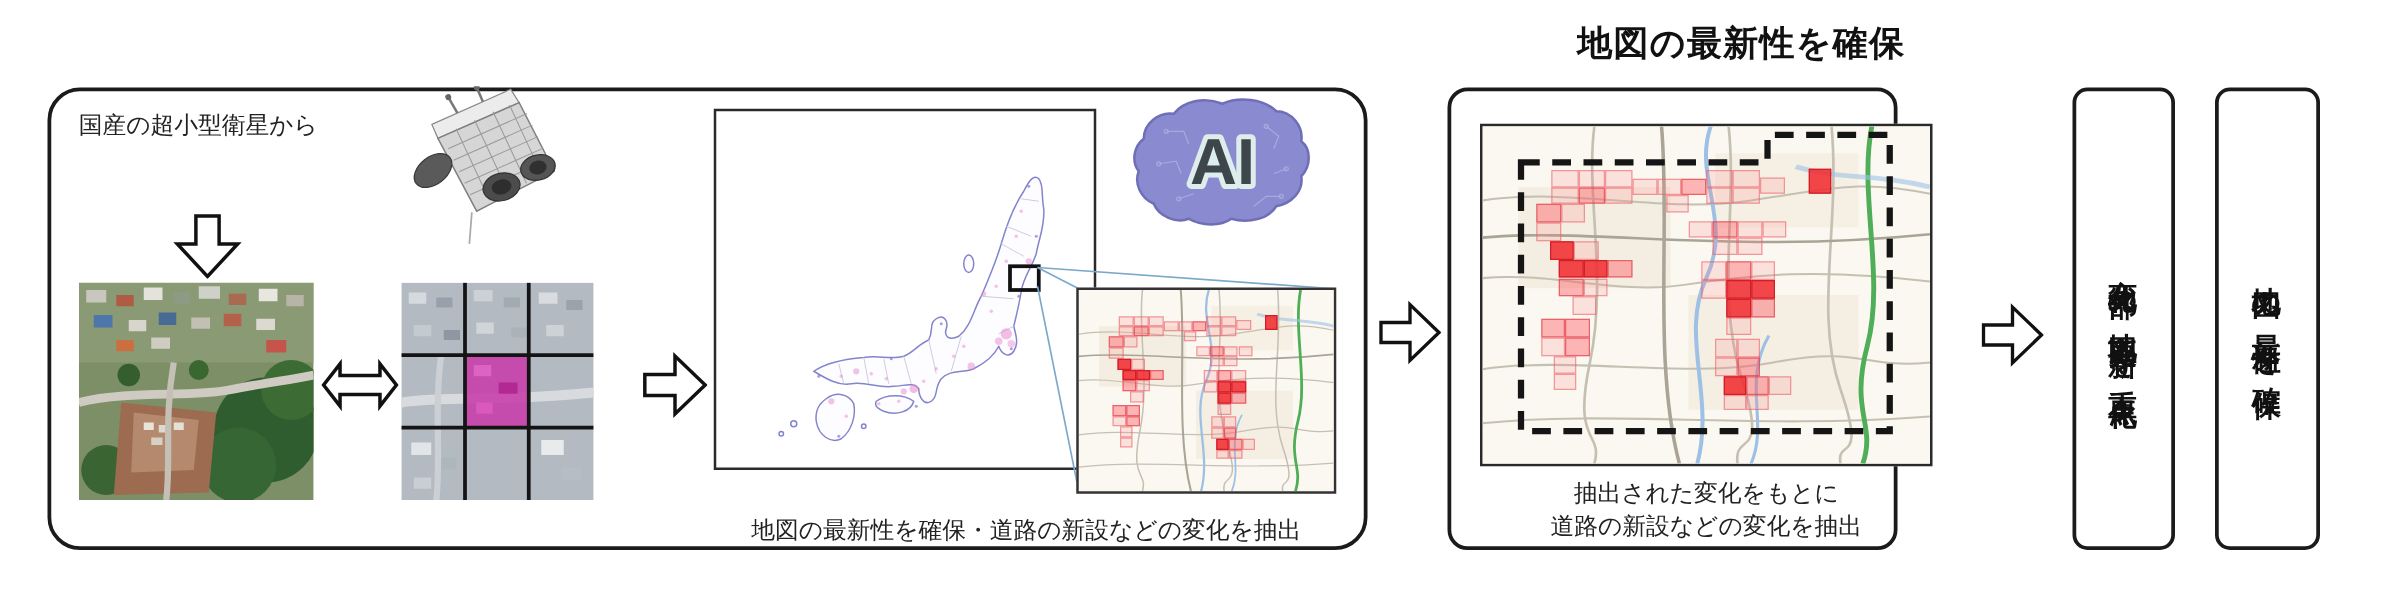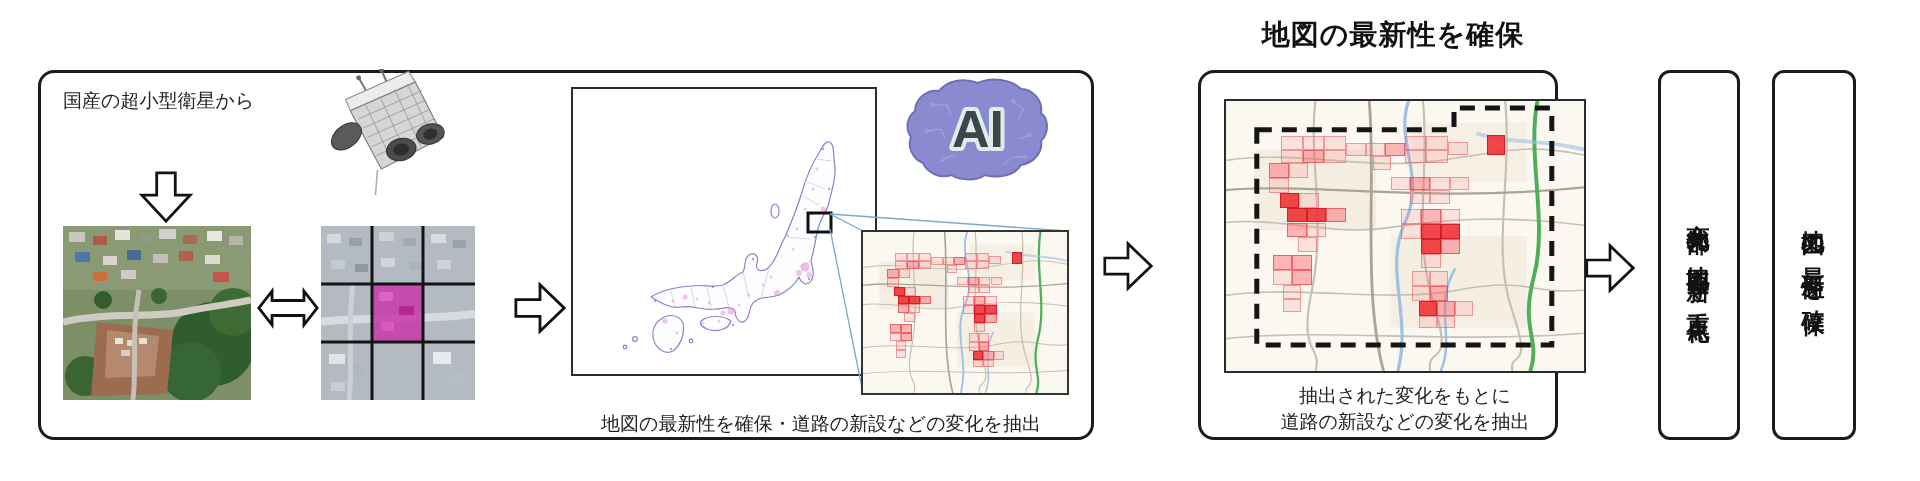--- a/index.html
+++ b/index.html
@@ -43,7 +43,7 @@
 
   <div class="abs title" style="left:1158px;top:16px;width:470px;">地図の最新性を確保</div>
 
-  <div class="panel" style="left:38px;top:70px;width:1056px;height:370px;">
+  <div class="panel" style="left:38px;top:70px;width:1056px;height:370px;border-radius:26px;">
 
     <div class="abs note" style="left:22px;top:14px;">
       <div>国産の超小型衛星から</div>

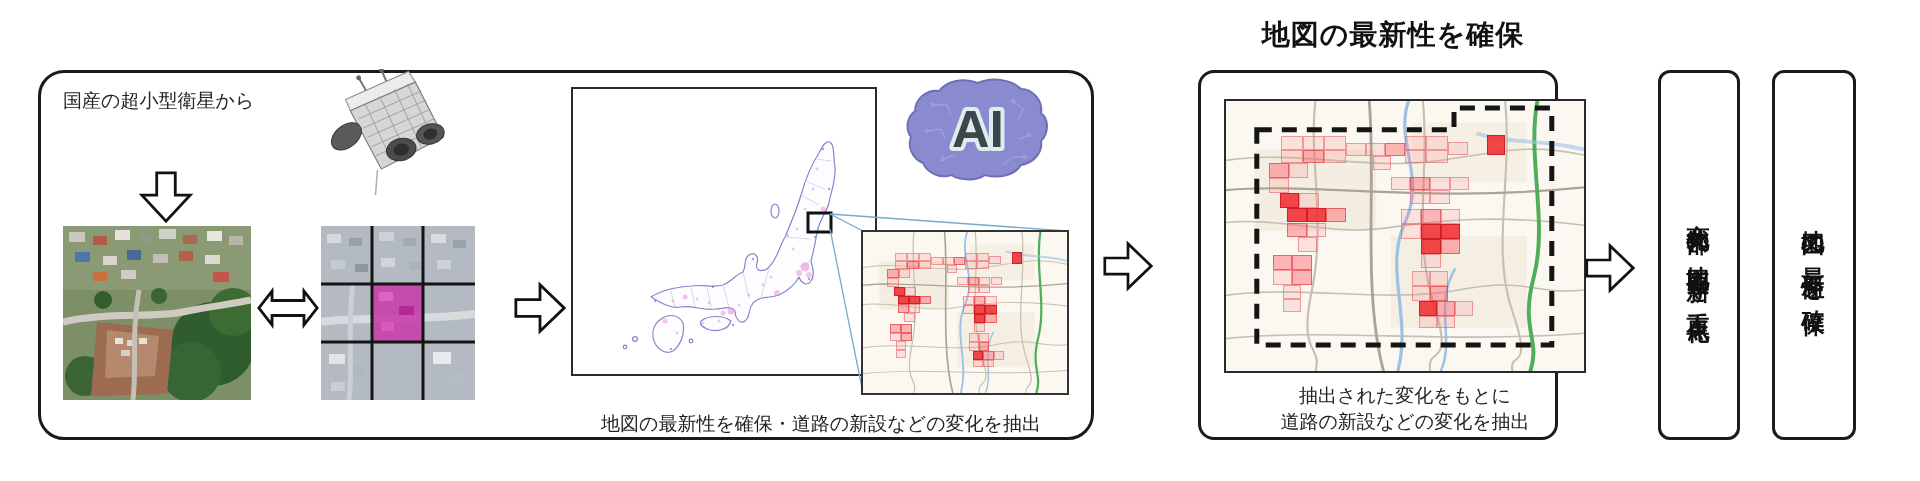--- a/index.html
+++ b/index.html
@@ -377,7 +377,7 @@
     </svg>
   </div>
 
-  <div class="panel" style="left:1158px;top:70px;width:360px;height:370px;margin-left:40px;">
+  <div class="panel" style="left:1158px;top:70px;width:360px;height:370px;">
 
     <div class="mapbox" style="left:23px;top:26px;width:362px;height:274px;">
       <div class="basemap">

